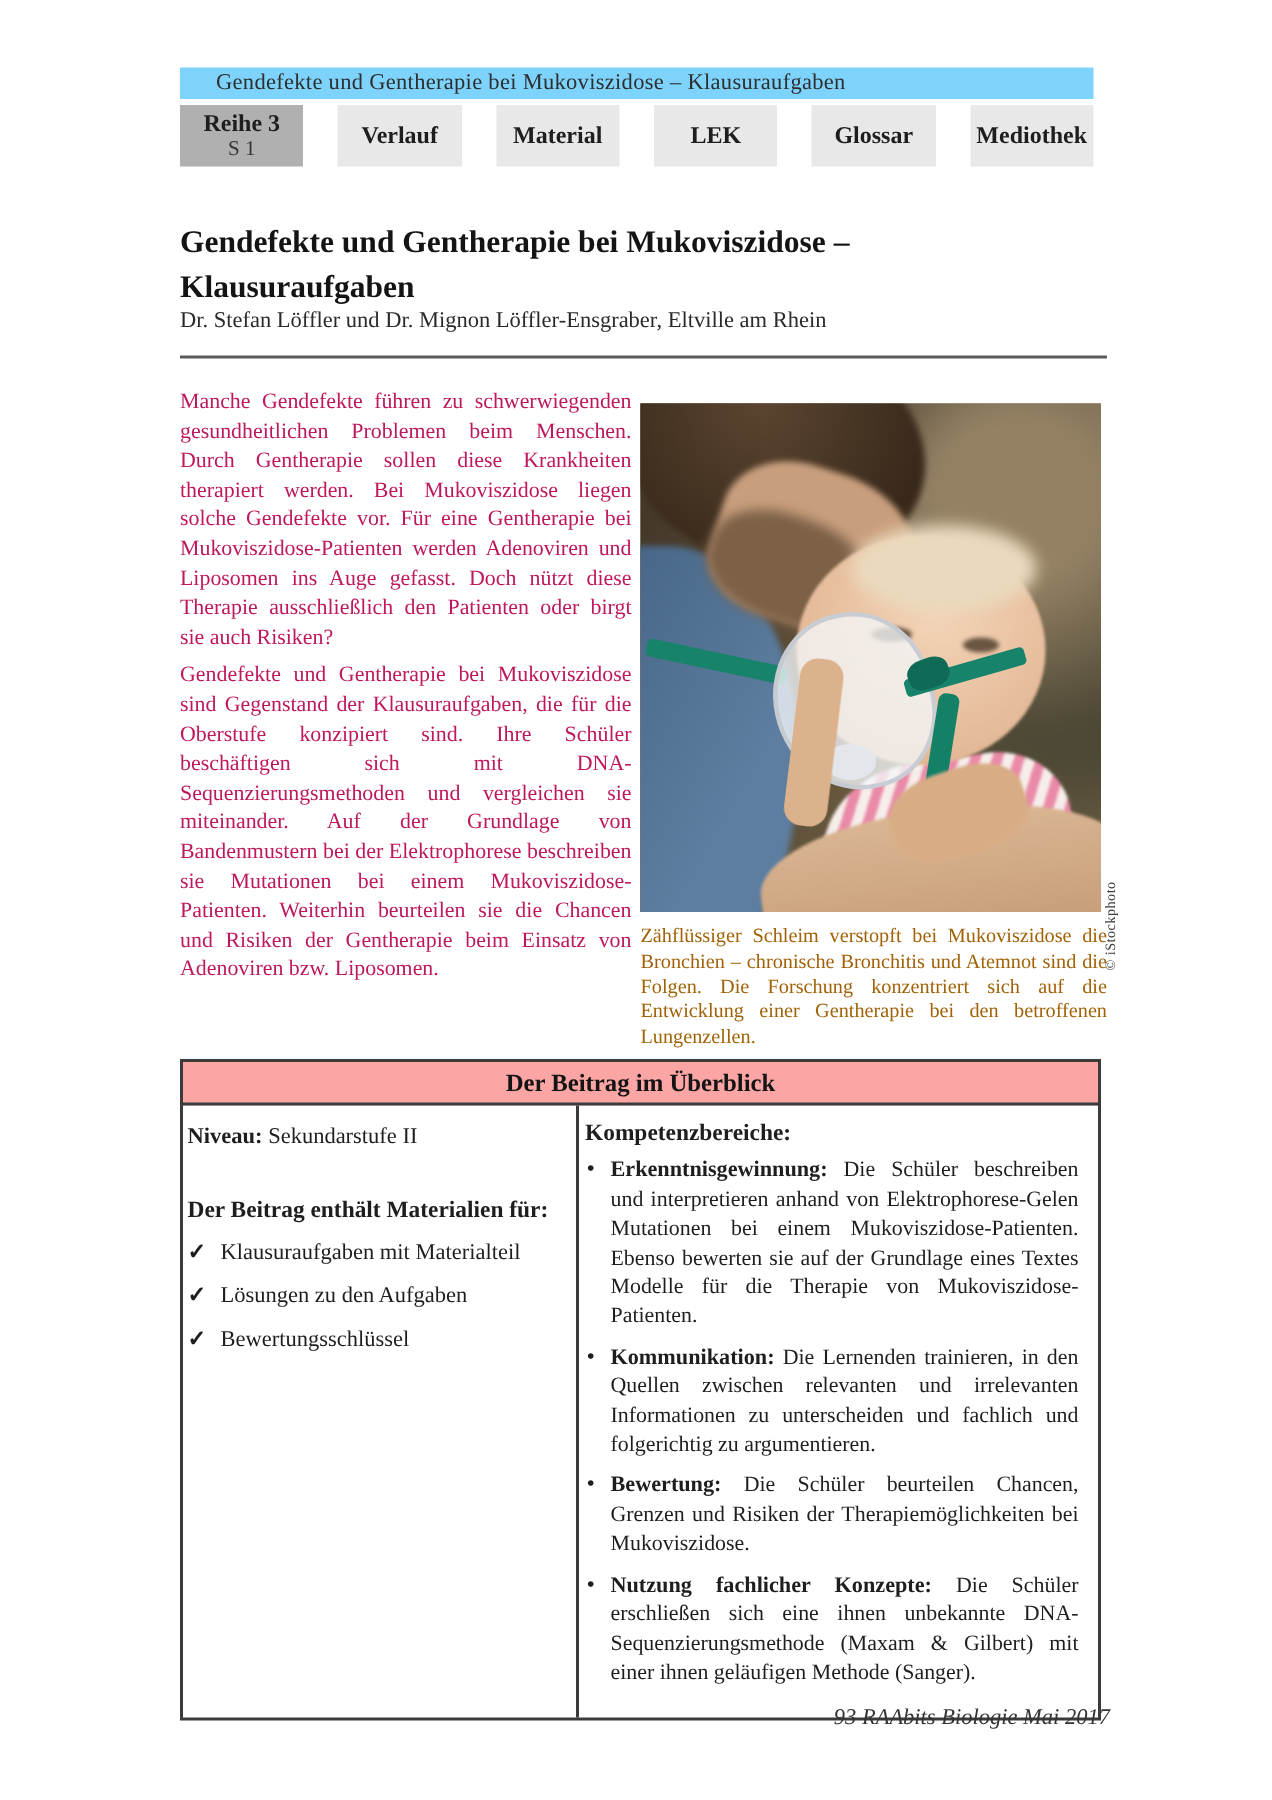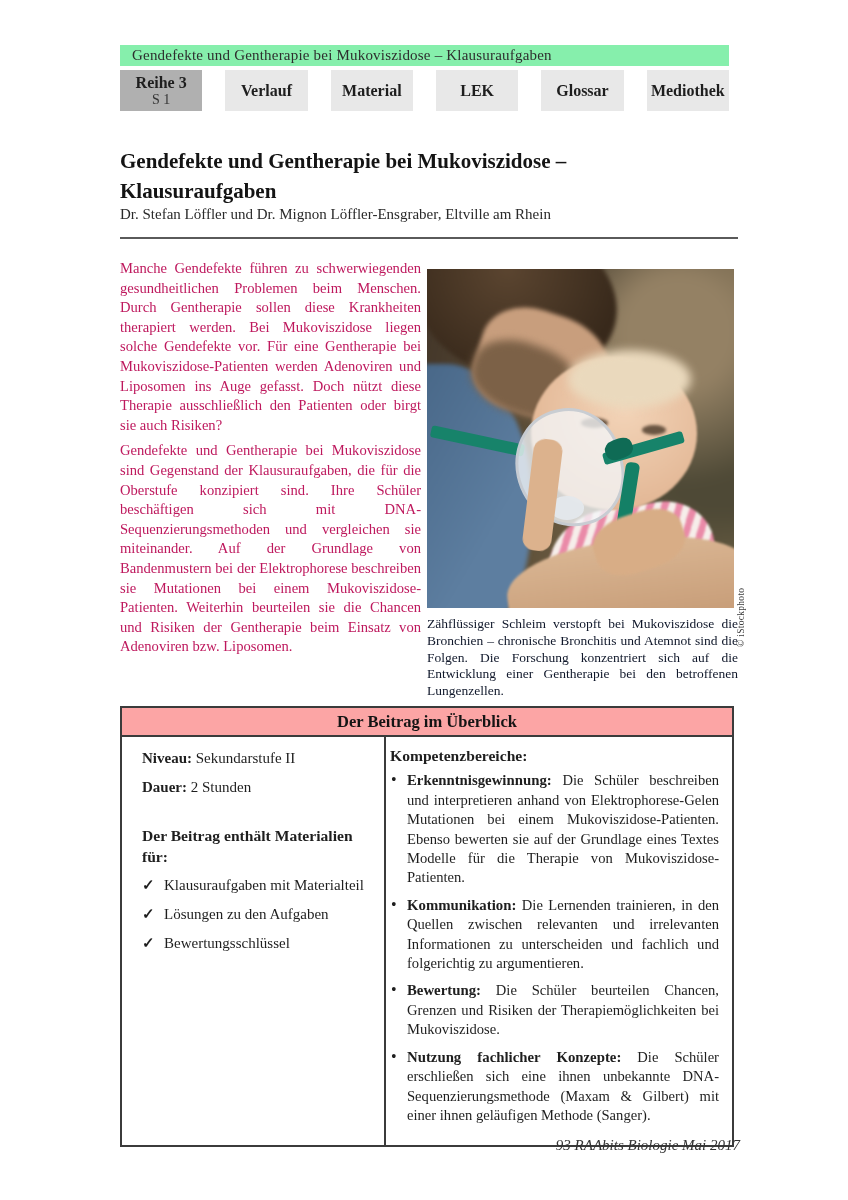--- a/index.html
+++ b/index.html
@@ -9,7 +9,7 @@
 
   
   .topbar { position:absolute; left:120px; top:45px; width:609px; height:21px;
-            background:#86efac; font-size:15px; line-height:21px; padding-left:12px;
+            background:#7dd3fc; font-size:15px; line-height:21px; padding-left:24px;
             color:#2e2e2e; letter-spacing:.2px; }
   .tabs { position:absolute; left:120px; top:70px; width:609px; height:41px;
           display:flex; gap:23px; }

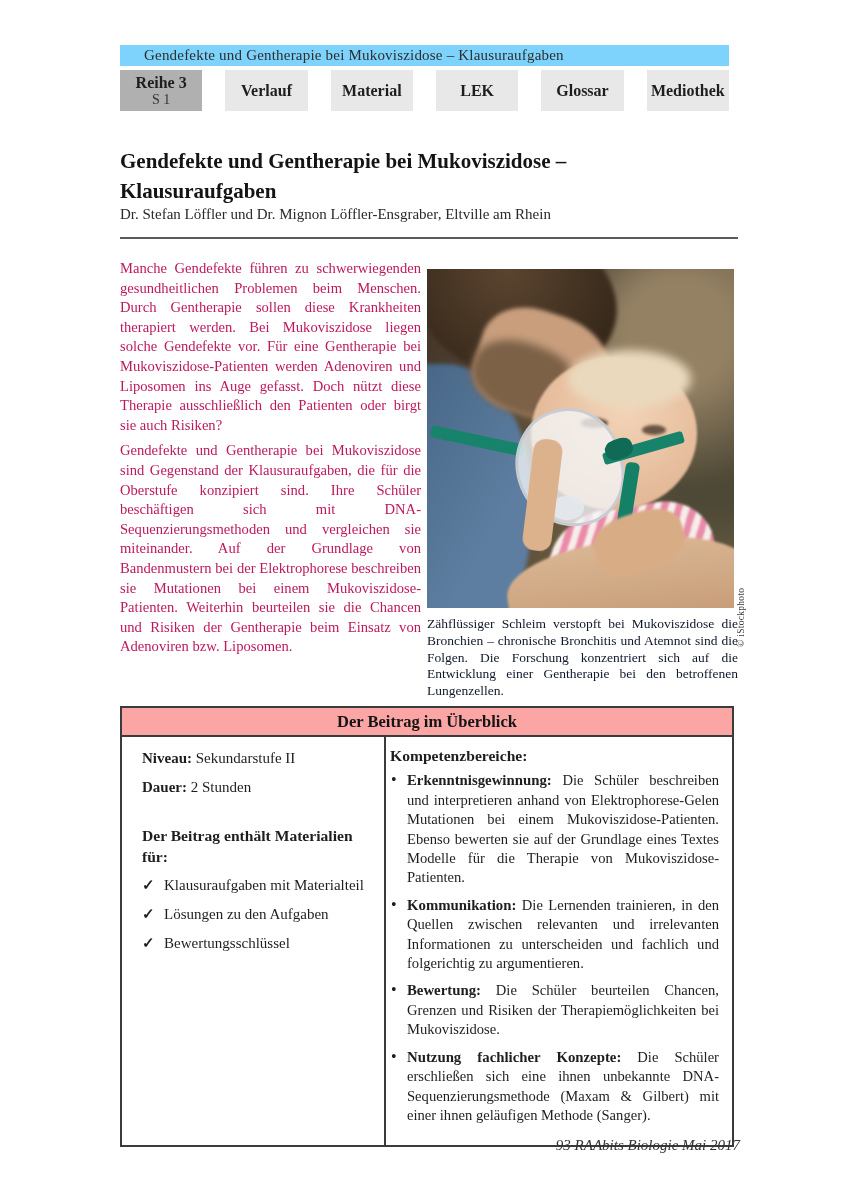--- a/index.html
+++ b/index.html
@@ -92,7 +92,7 @@
             text-align:left; line-height:12px; }
 
   .caption { position:absolute; left:427px; top:616px; width:311px; font-size:13.5px;
-             line-height:16.8px; text-align:justify; color:#0f172a; }
+             line-height:16.8px; text-align:justify; color:#a16207; }
 
   
   .overview { position:absolute; left:120px; top:706px; width:614px;

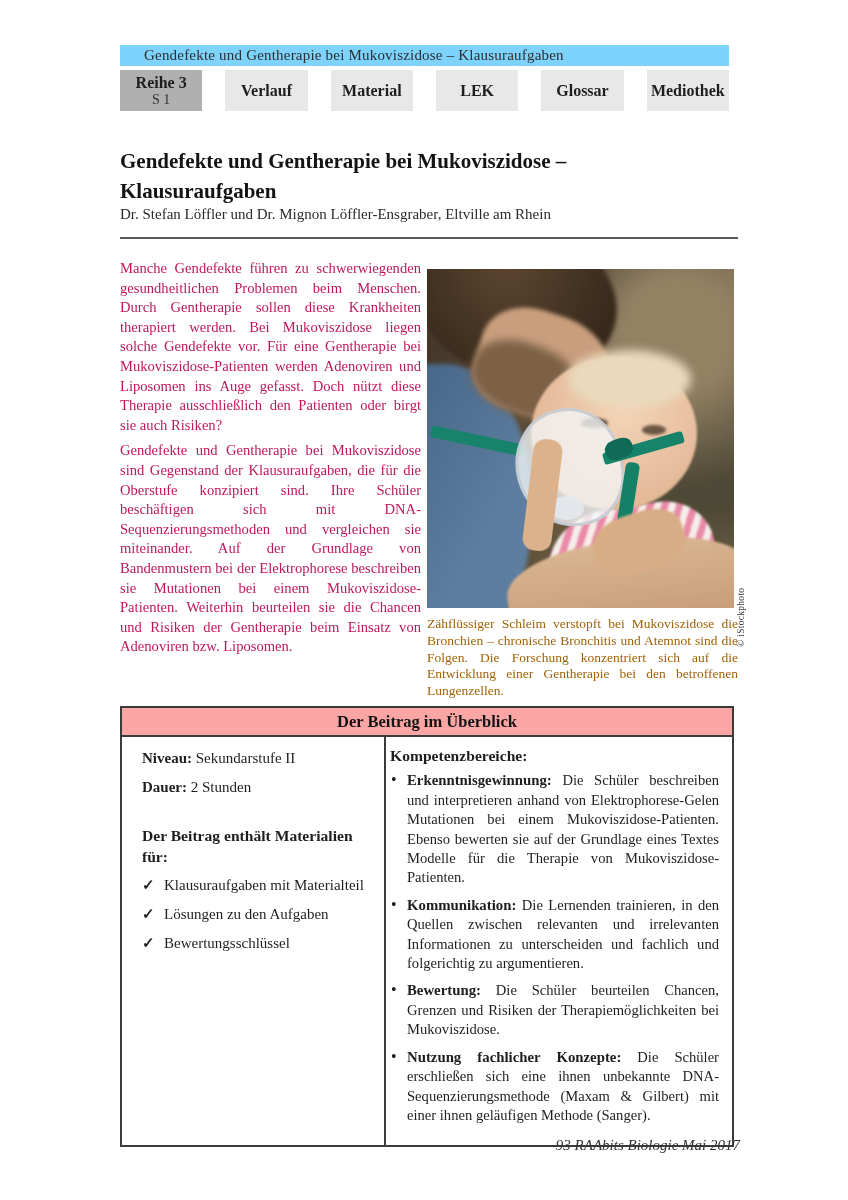--- a/index.html
+++ b/index.html
@@ -101,7 +101,7 @@
                display:flex; align-items:center; justify-content:center;
                font-size:16.5px; font-weight:bold; color:#141414; }
   .ov-body { display:flex; align-items:stretch; }
-  .ov-left { width:264px; border-right:2px solid #3b3b3b; padding:11px 13px 14px 20px;
+  .ov-left { width:264px; border-right:2px solid #3b3b3b; padding:11px 13px 14px 3px;
              font-size:15px; line-height:20px; }
   .ov-right { flex:1; padding:9px 13px 12px 4px; font-size:14.6px; line-height:19.4px; }
   .ov-row { margin-bottom:9px; }

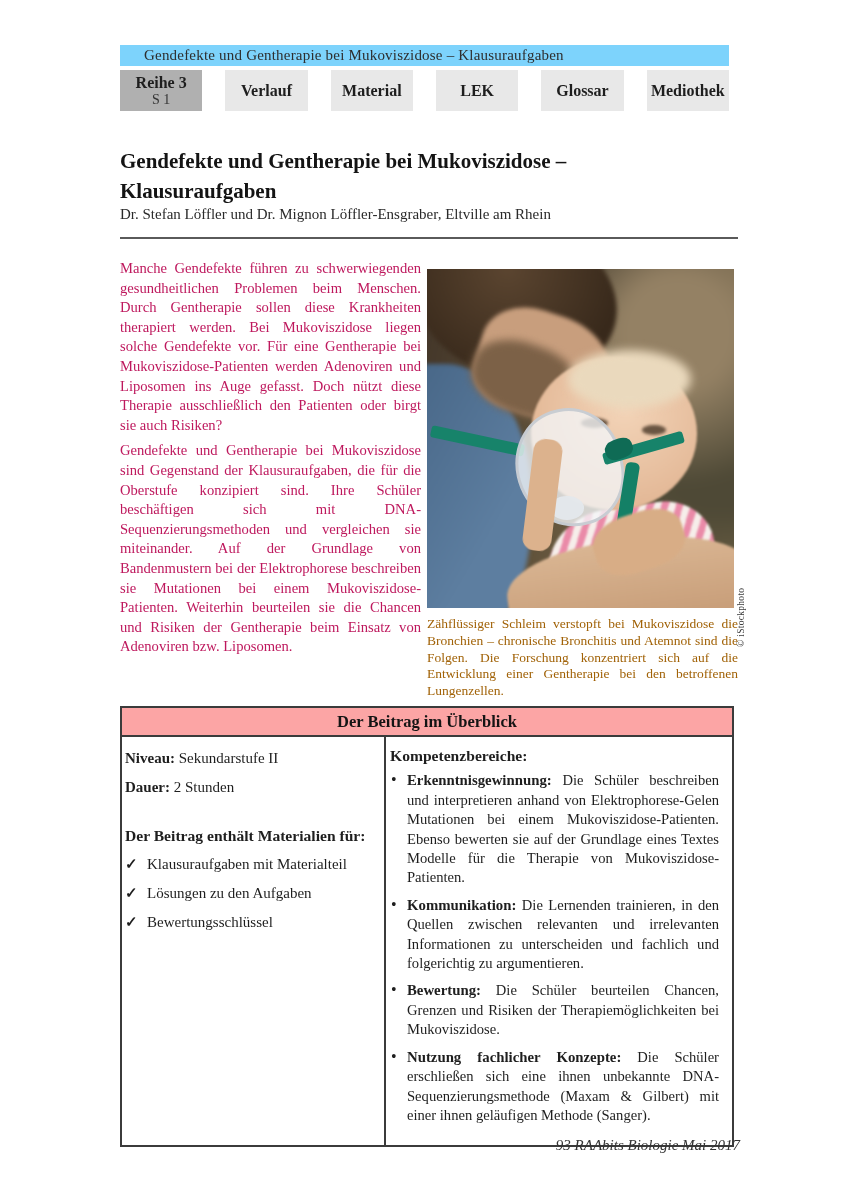--- a/index.html
+++ b/index.html
@@ -196,10 +196,6 @@
           <b>Niveau:</b>
           <span>Sekundarstufe II</span>
         </div>
-        <div class="ov-row">
-          <b>Dauer:</b>
-          <span>2 Stunden</span>
-        </div>
         <div class="ov-left-heading">Der Beitrag enthält Materialien für:</div>
         <div class="check-item">
           <span class="ck">✓</span>

